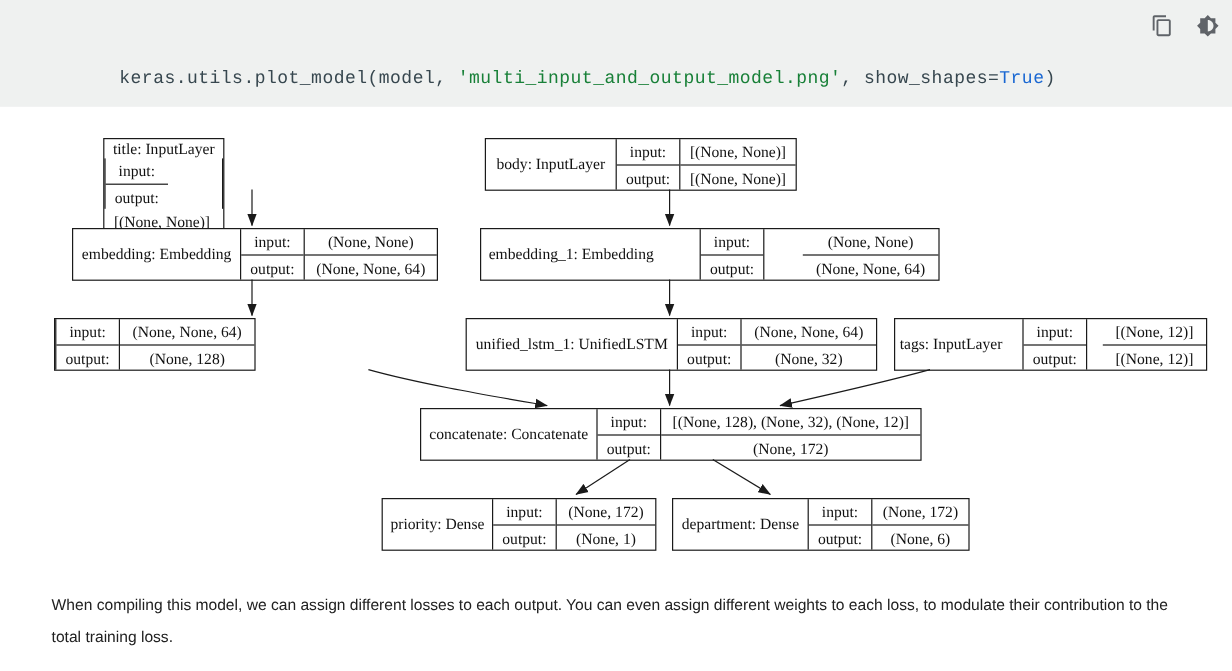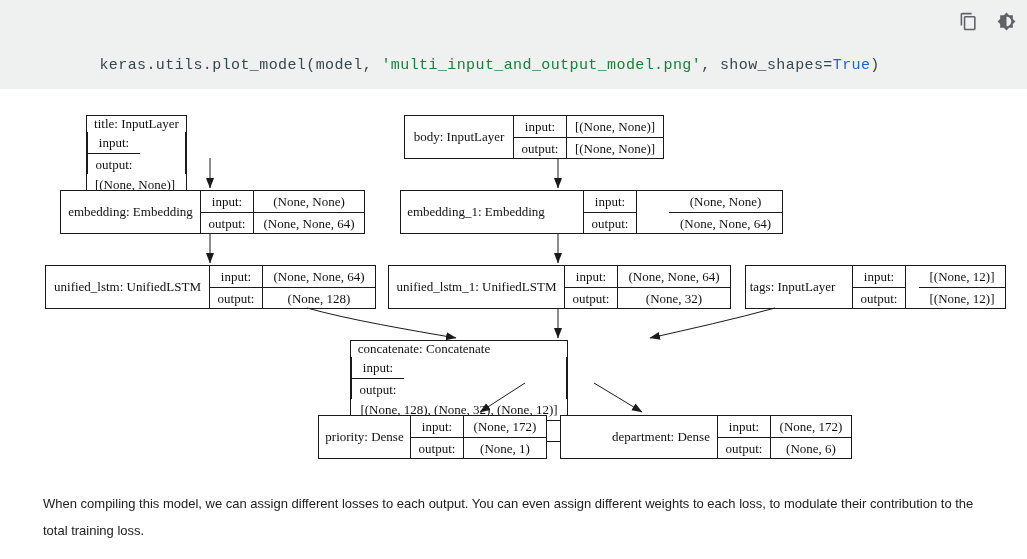--- a/index.html
+++ b/index.html
@@ -115,7 +115,6 @@
     </div>
 
     <div class="gv-node" style="left:45px; top:265px;">
-      <div class="gv-label" style="width:163px">unified_lstm: UnifiedLSTM</div>
       <div class="gv-io">
           <div>input:</div>
           <div>output:</div>

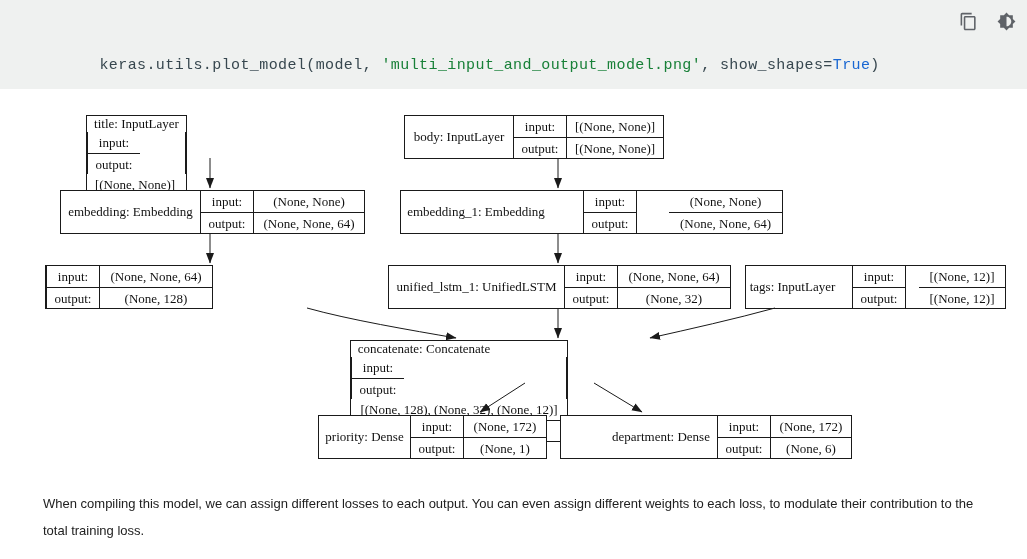--- a/index.html
+++ b/index.html
@@ -149,7 +149,7 @@
         </div>
     </div>
 
-    <div class="gv-node" style="left:350px; top:340px;flex-direction:column;">
+    <div class="gv-node" style="left:350px; top:340px;">
       <div class="gv-label" style="width:146px">concatenate: Concatenate</div>
       <div class="gv-io">
           <div>input:</div>

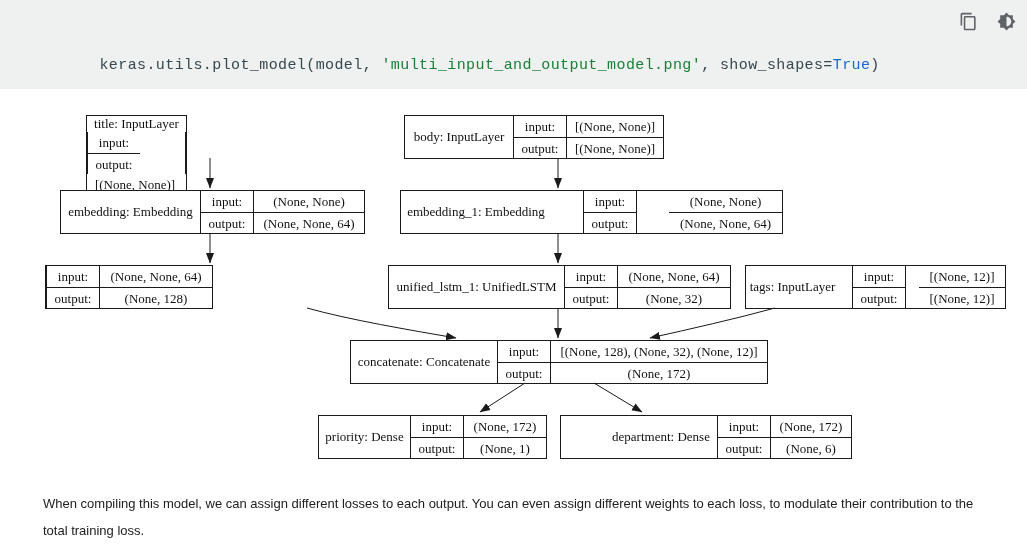--- a/index.html
+++ b/index.html
@@ -173,7 +173,7 @@
         </div>
     </div>
 
-    <div class="gv-node" style="left:560px; top:415px;padding-left:44px;">
+    <div class="gv-node" style="left:560px; top:415px;">
       <div class="gv-label" style="width:112px">department: Dense</div>
       <div class="gv-io">
           <div>input:</div>

